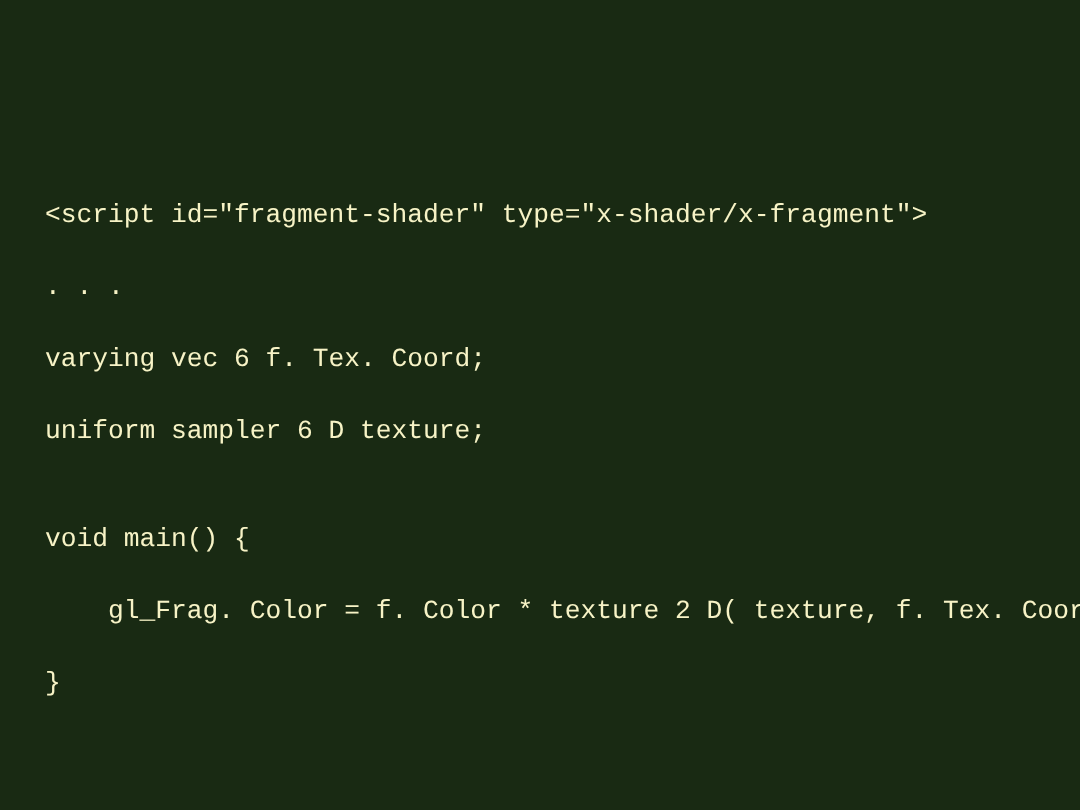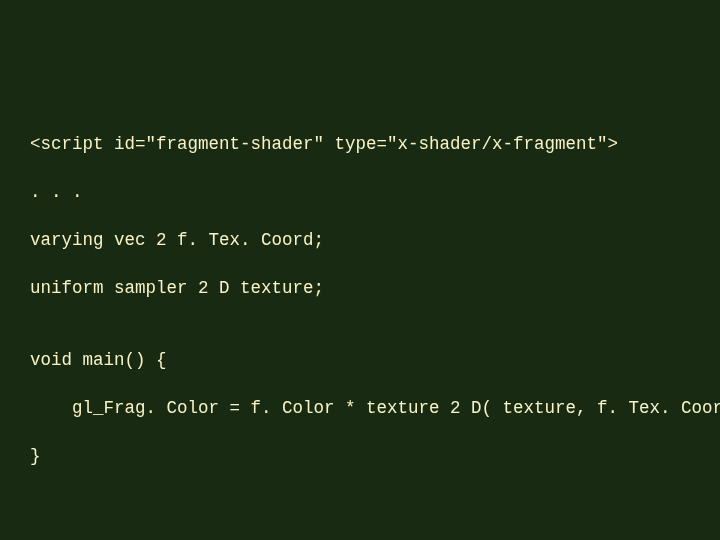--- a/index.html
+++ b/index.html
@@ -31,7 +31,7 @@
 <div class="slide">
 <span class="code-line">&lt;script id="fragment-shader" type="x-shader/x-fragment"&gt;</span>
 <span class="code-line">. . .</span>
-<span class="code-line">varying vec 2 f. Tex. Coord;</span>
+<span class="code-line">varying vec 6 f. Tex. Coord;</span>
 <span class="code-line">uniform sampler 2 D texture;</span>
 <span class="code-line"></span>
 <span class="code-line">void main() {</span>

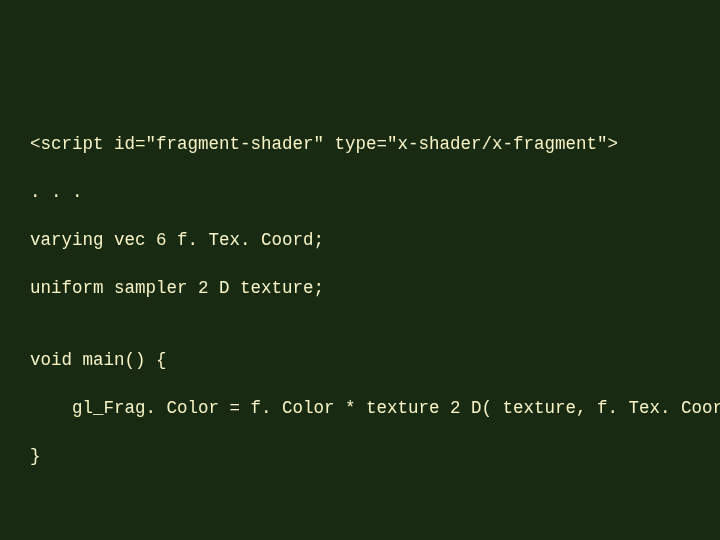--- a/index.html
+++ b/index.html
@@ -32,7 +32,7 @@
 <span class="code-line">&lt;script id="fragment-shader" type="x-shader/x-fragment"&gt;</span>
 <span class="code-line">. . .</span>
 <span class="code-line">varying vec 6 f. Tex. Coord;</span>
-<span class="code-line">uniform sampler 2 D texture;</span>
+<span class="code-line">uniform sampler 6 D texture;</span>
 <span class="code-line"></span>
 <span class="code-line">void main() {</span>
 <span class="code-line">    gl_Frag. Color = f. Color * texture 2 D( texture, f. Tex. Coord );</span>

